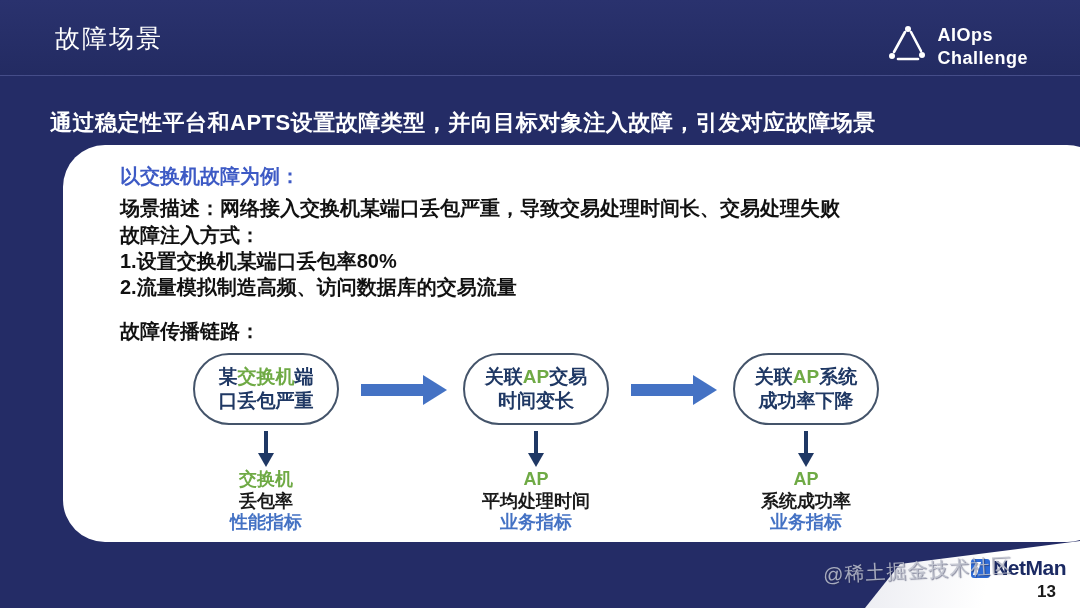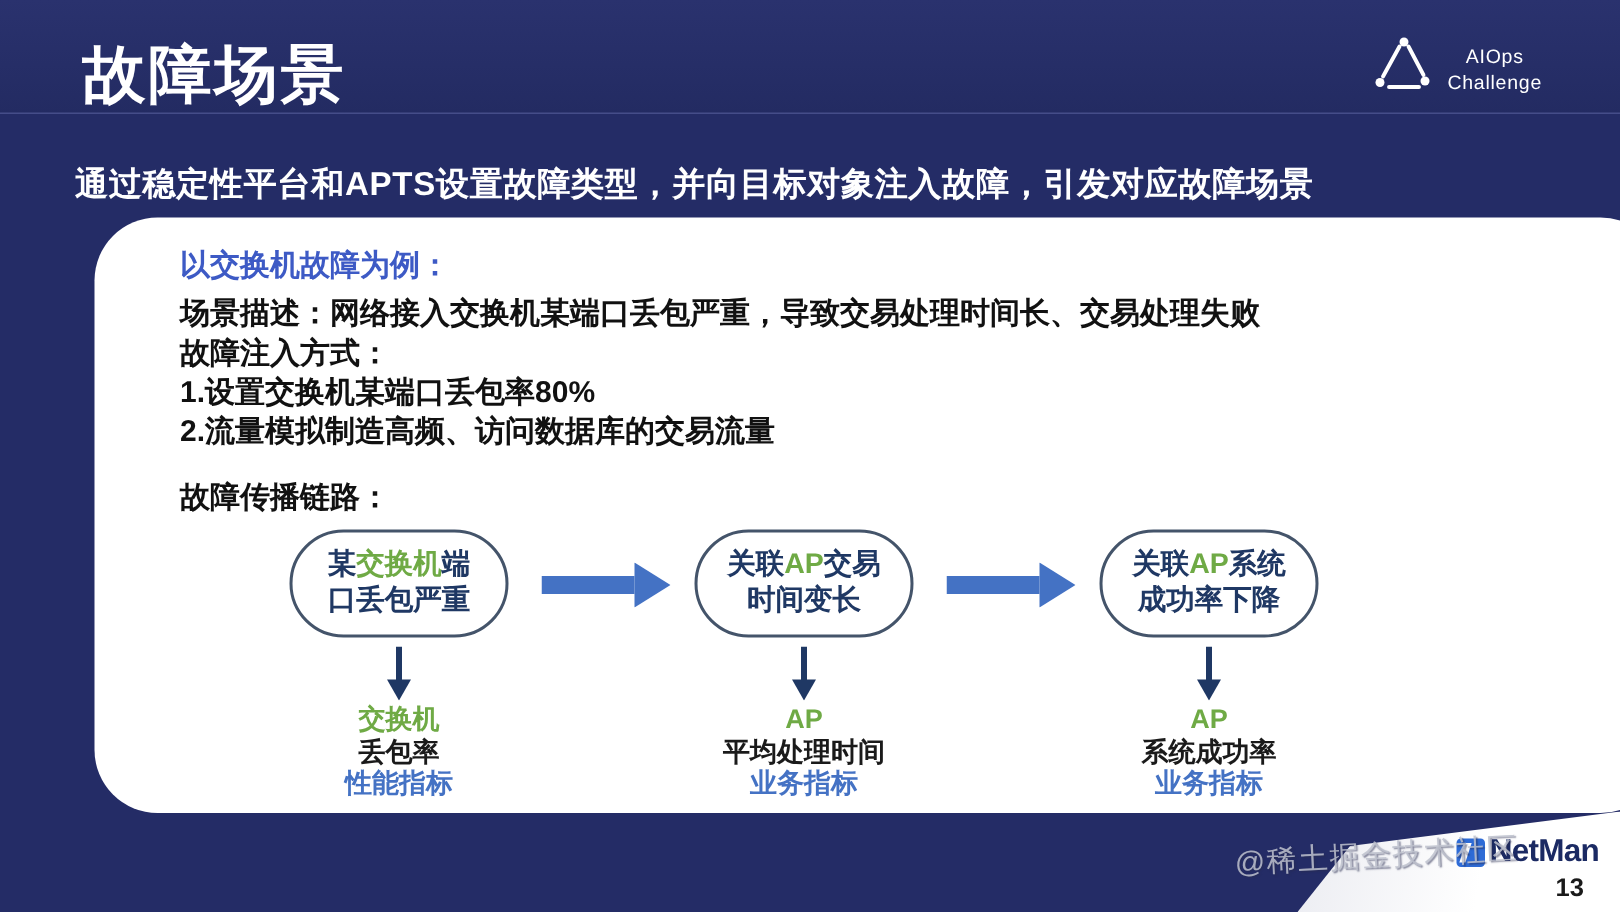--- a/index.html
+++ b/index.html
@@ -18,7 +18,7 @@
   }
   .slide-title {
     position:absolute; left:55px; top:22px;
-    color:#ffffff; font-size:42px; font-weight:bold; letter-spacing:2px;
+    color:#ffffff; font-size:25px; font-weight:normal; letter-spacing:2px;
   }
   .logo { position:absolute; right:52px; top:24px; display:flex; align-items:center; gap:9px; }
   .logo-text { color:#ffffff; font-size:13px; font-weight:normal; line-height:1.25; letter-spacing:0.5px;text-align:center; }

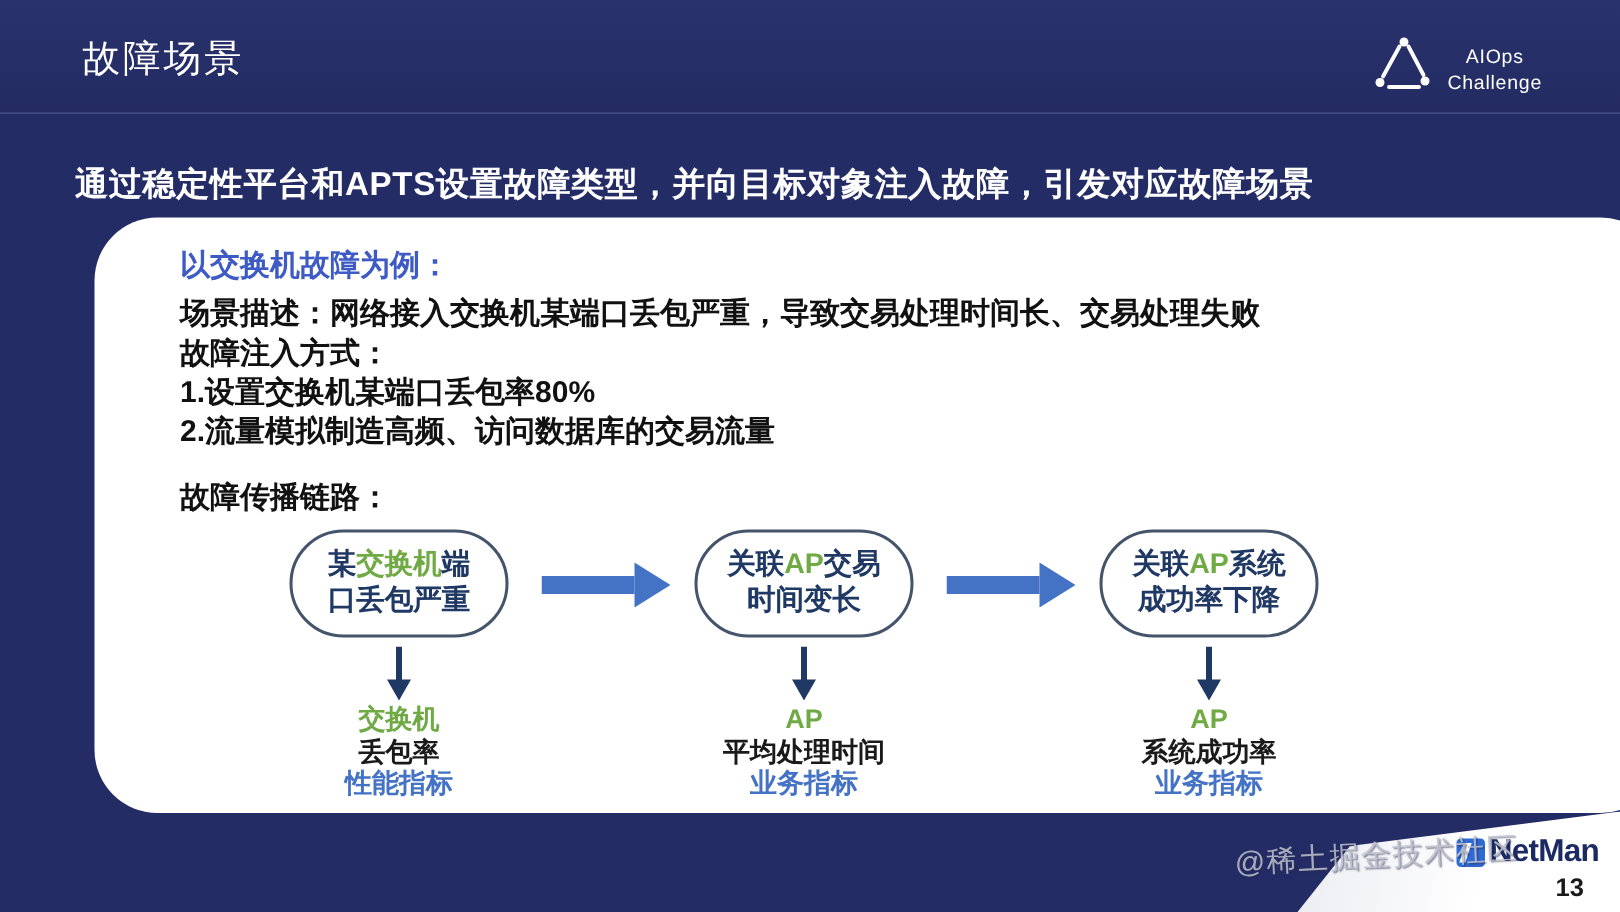--- a/index.html
+++ b/index.html
@@ -21,7 +21,7 @@
     color:#ffffff; font-size:25px; font-weight:normal; letter-spacing:2px;
   }
   .logo { position:absolute; right:52px; top:24px; display:flex; align-items:center; gap:9px; }
-  .logo-text { color:#ffffff; font-size:13px; font-weight:normal; line-height:1.25; letter-spacing:0.5px;text-align:center; }
+  .logo-text { color:#ffffff; font-size:18px; font-weight:bold; line-height:1.25; letter-spacing:0.5px; }
 
   
   .subtitle {

